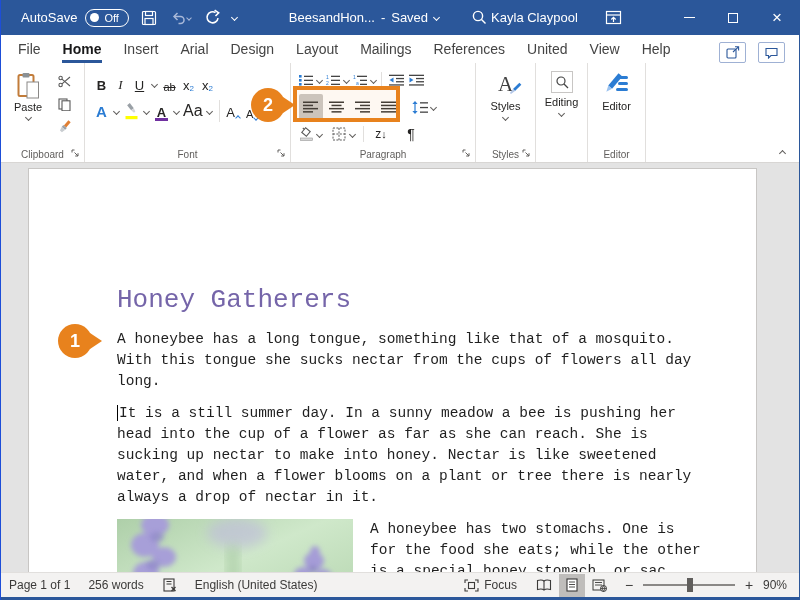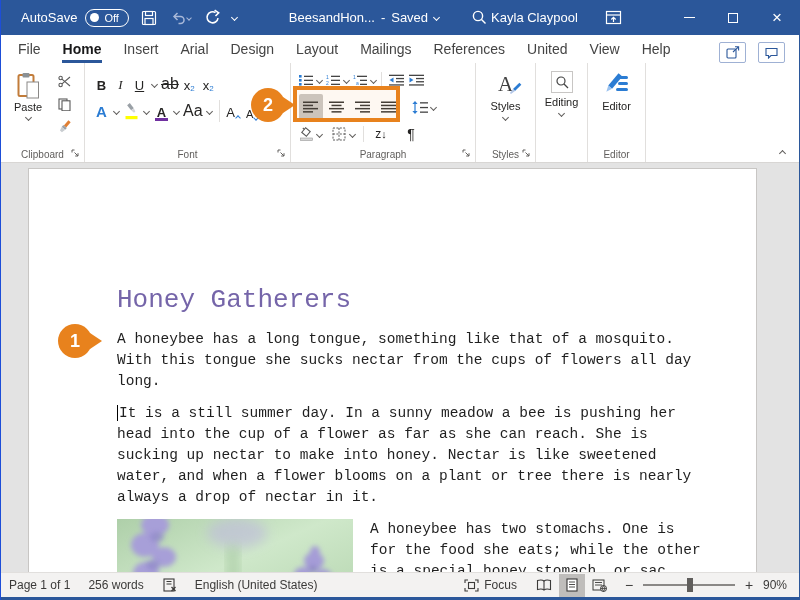--- a/index.html
+++ b/index.html
@@ -55,7 +55,7 @@
   .b-bold { font-weight:700; }
   .b-italic { font-style:italic; font-family:"Liberation Serif", serif; }
   .b-underline { text-decoration:underline; }
-  .b-strike { text-decoration:line-through; font-size:16px; }
+  .b-strike { text-decoration:line-through; font-size:11px; }
   .subsup sub, .subsup sup { color:#2b7cd3; font-size:8px; }
   .b-effects { color:#2b7cd3; font-weight:700; font-size:15px; }
   .colorbar { position:absolute; left:2px; right:2px; bottom:1px; height:3px; }

